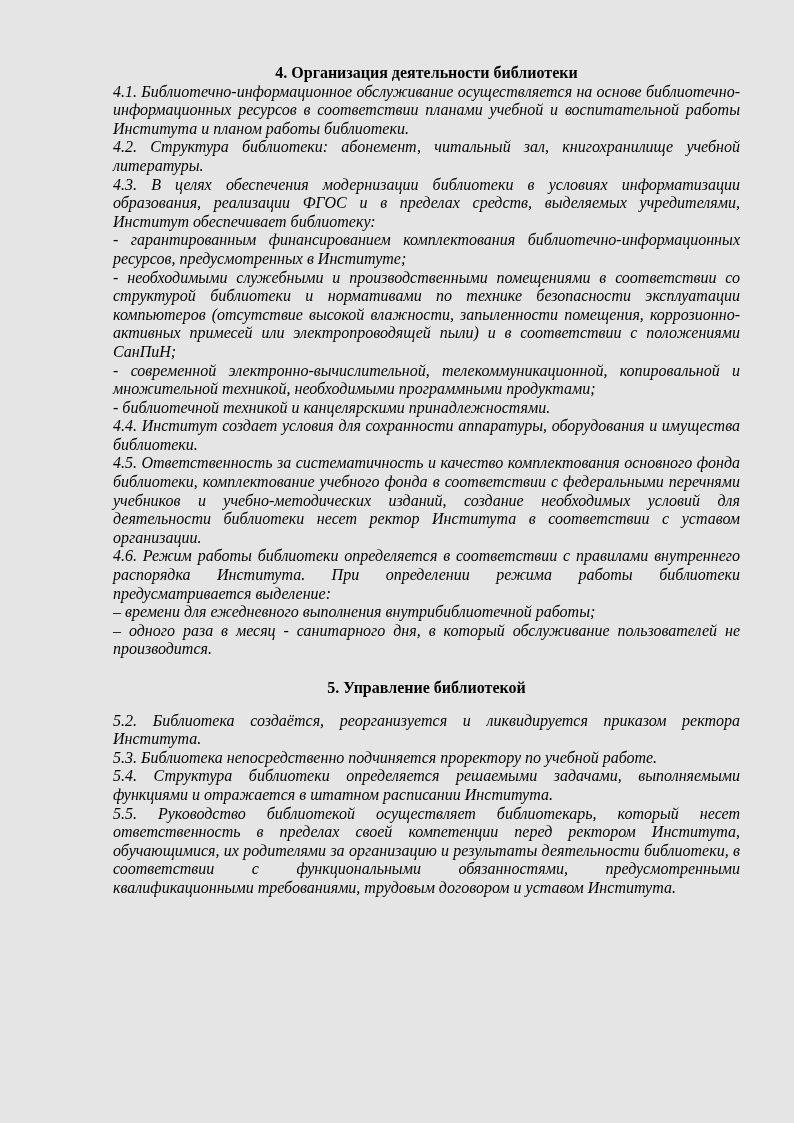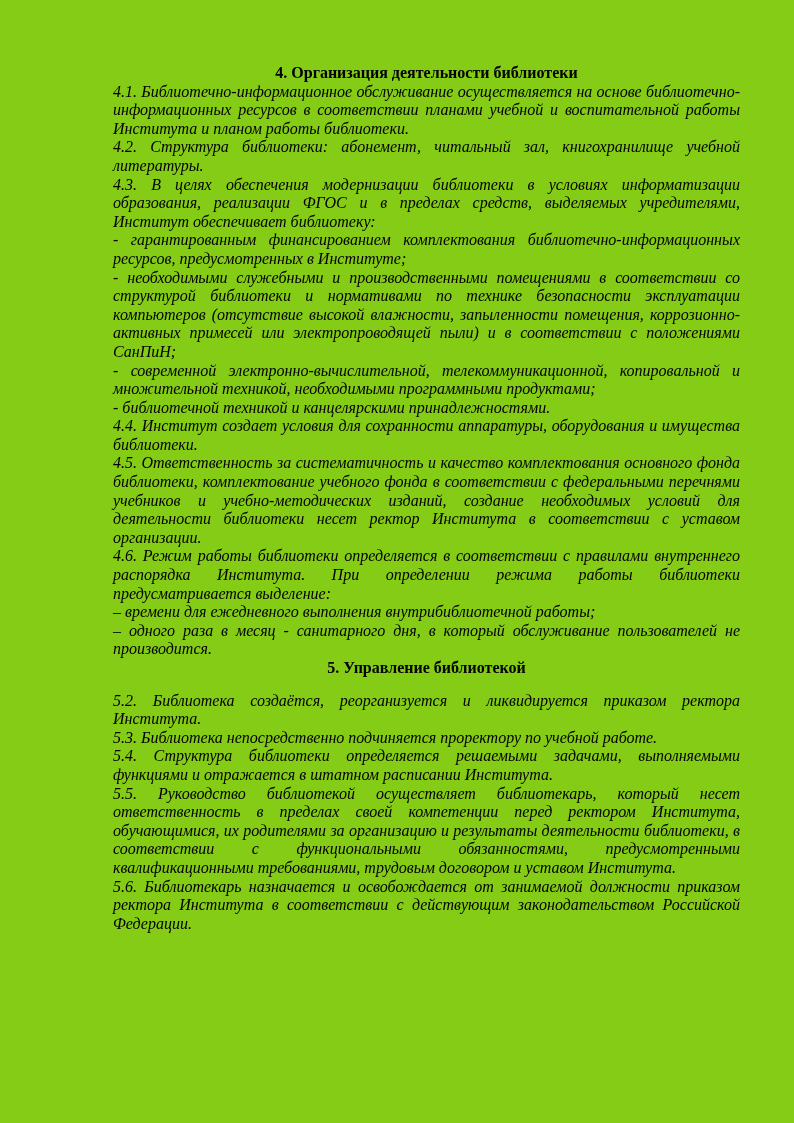--- a/index.html
+++ b/index.html
@@ -12,7 +12,7 @@
     width: 794px;
     height: 1123px;
     box-sizing: border-box;
-    background: #84cc16;
+    background: #e5e5e5;
     color: #000000;
     font-family: "Liberation Serif", serif;
     font-size: 16px;

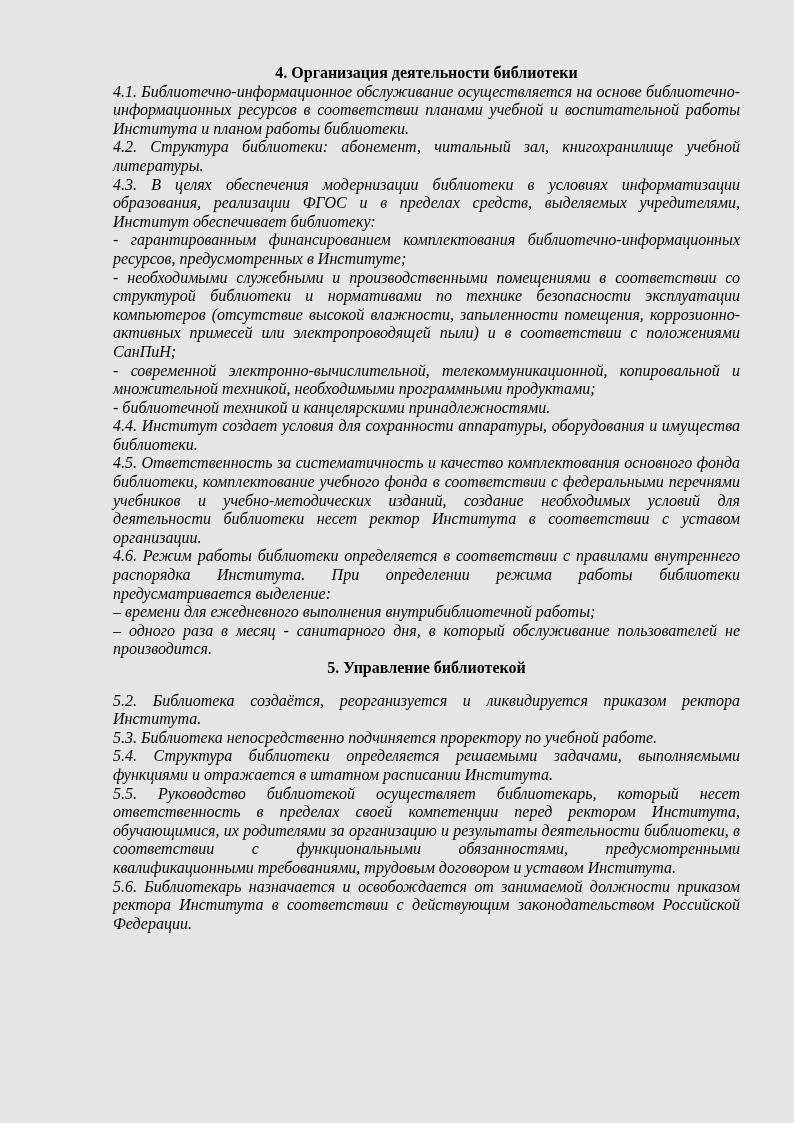--- a/index.html
+++ b/index.html
@@ -28,6 +28,7 @@
     padding: 0;
   }
   .section-heading.with-gap {
+    margin-top: 20px;
     margin-bottom: 14px;
   }
   .para {

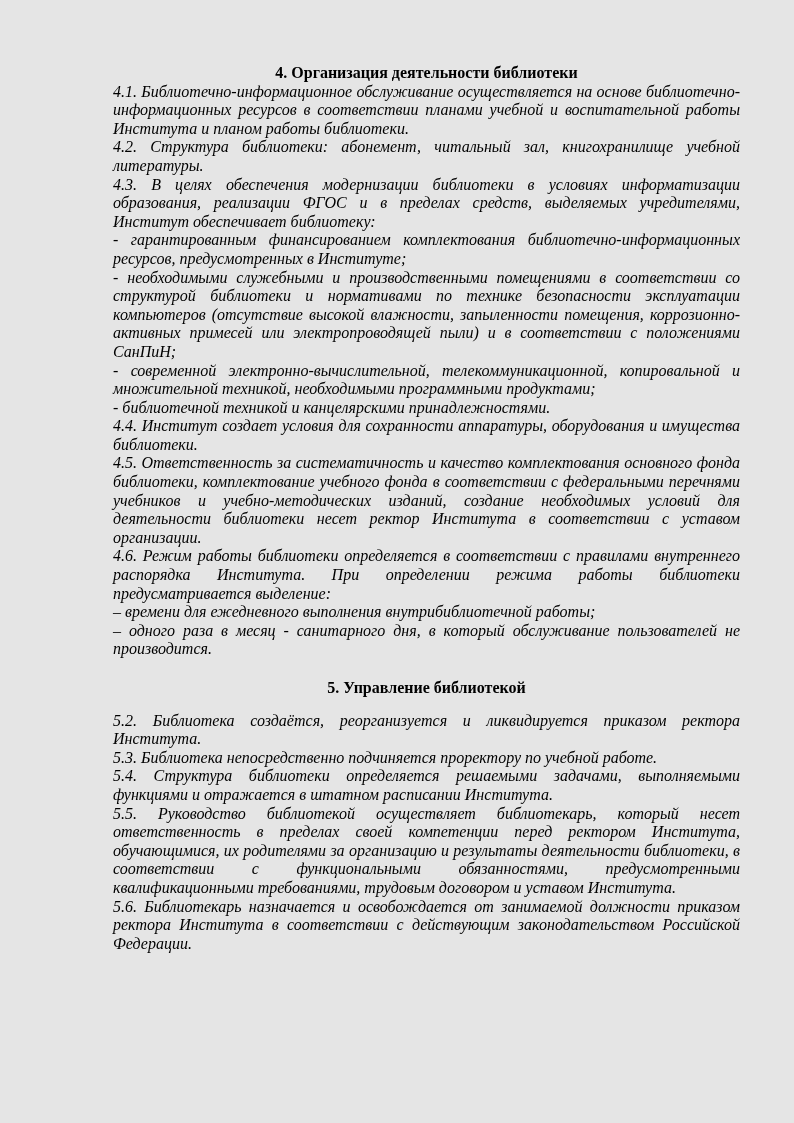--- a/index.html
+++ b/index.html
@@ -68,7 +68,6 @@
     <p class="para">5.3. Библиотека непосредственно подчиняется проректору по учебной работе.</p>
     <p class="para">5.4. Структура библиотеки определяется решаемыми задачами, выполняемыми функциями и отражается в штатном расписании Института.</p>
     <p class="para">5.5. Руководство библиотекой осуществляет библиотекарь, который несет ответственность в пределах своей компетенции перед ректором Института, обучающимися, их родителями за организацию и результаты деятельности библиотеки, в соответствии с функциональными обязанностями, предусмотренными квалификационными требованиями, трудовым договором и уставом Института.</p>
-    <p class="para">5.6. Библиотекарь назначается и освобождается от занимаемой должности приказом ректора Института в соответствии с действующим законодательством Российской Федерации.</p>
   </section>
 
 </div>

